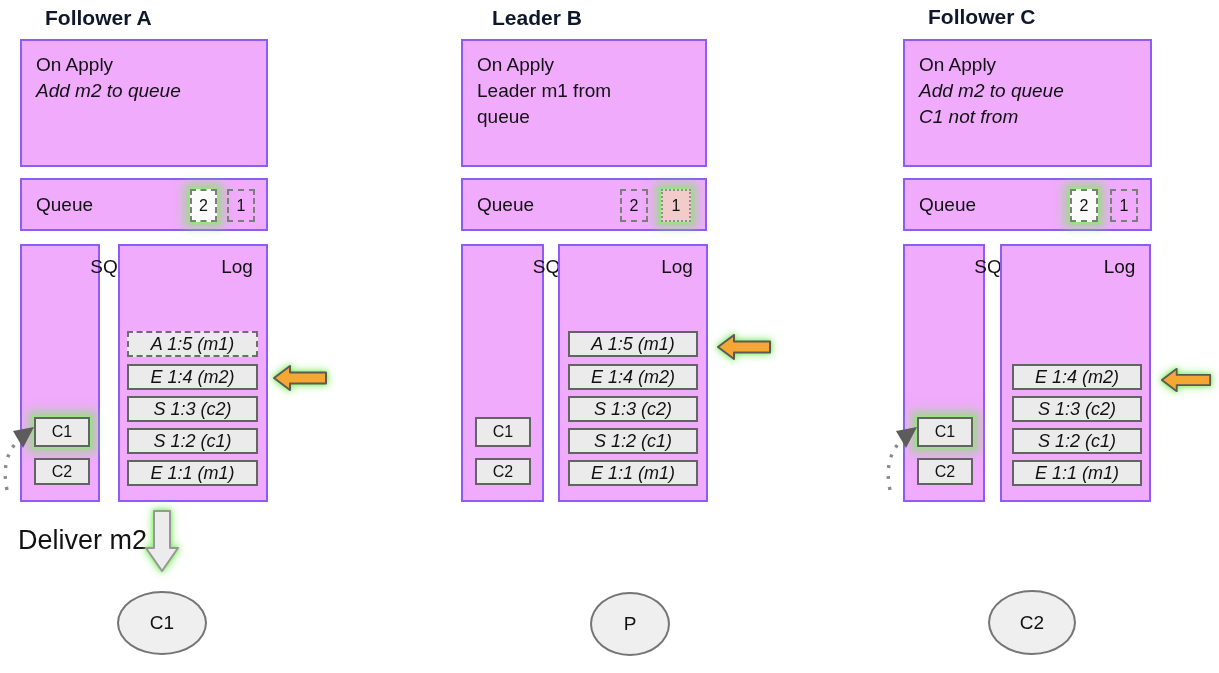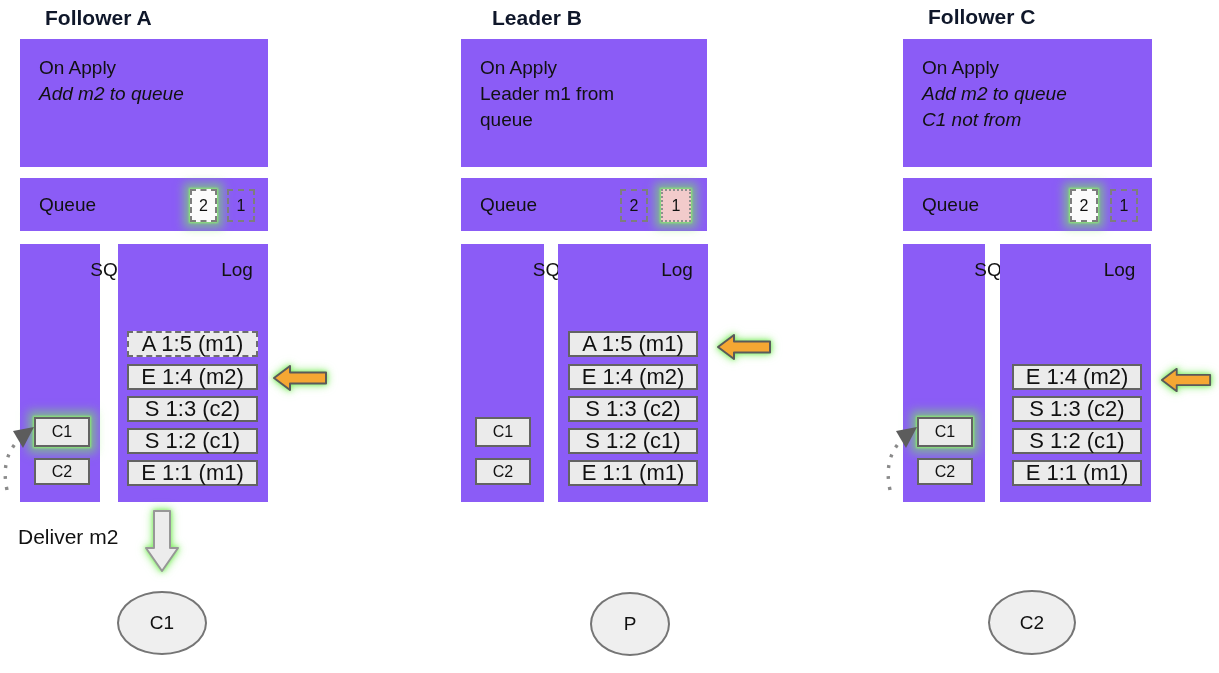--- a/index.html
+++ b/index.html
@@ -12,7 +12,7 @@
     position:absolute;font-size:21px;font-weight:bold;color:#0f172a;white-space:nowrap;
   }
   .panel{
-    position:absolute;background:#8b5cf6;border:5px solid #8b5cf6;box-sizing:border-box;
+    position:absolute;background:#f0abfc;border:2px solid #8b5cf6;box-sizing:border-box;
   }
   .onapply{padding:11px 0 0 14px;font-size:19px;line-height:26px;}
   .italic{font-style:italic;}

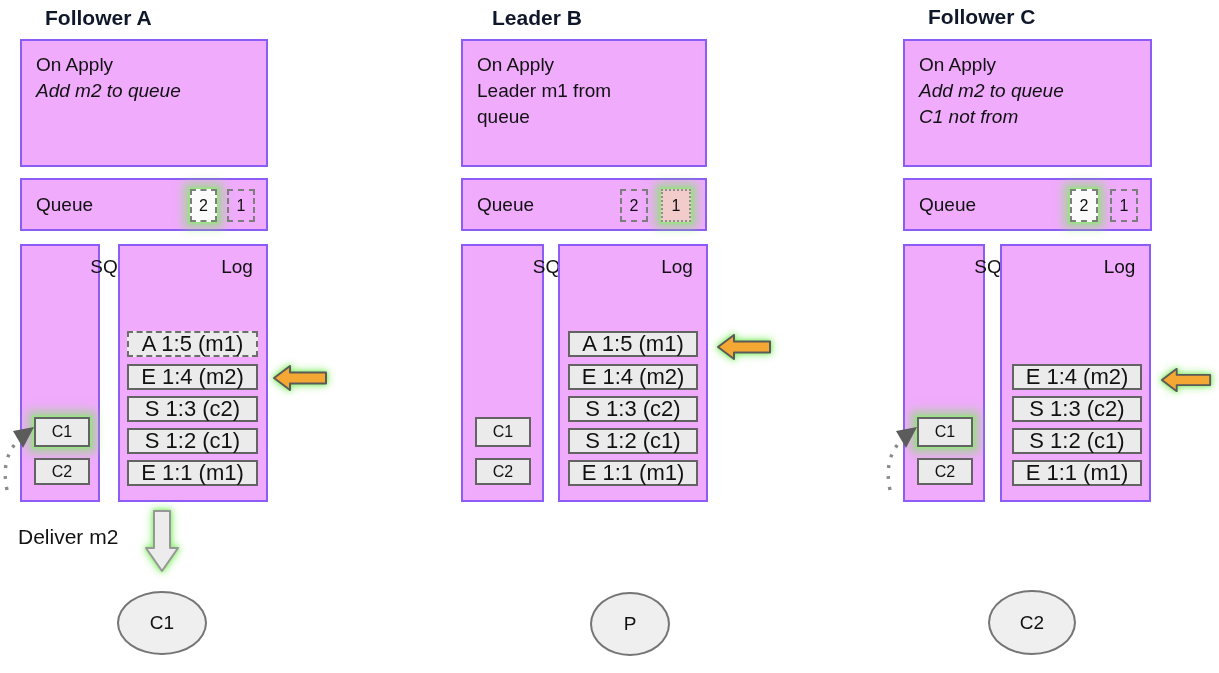--- a/index.html
+++ b/index.html
@@ -33,7 +33,7 @@
   }
   .log-entry{
     position:absolute;box-sizing:border-box;background:#ebebeb;border:2px solid #636363;
-    display:flex;align-items:center;justify-content:center;font-size:22px;white-space:nowrap;
+    display:flex;align-items:center;justify-content:center;font-size:18px;white-space:nowrap;font-style:italic;
   }
   .entry-dashed{border:2px dashed #6d6d6d;}
   .sq-item{

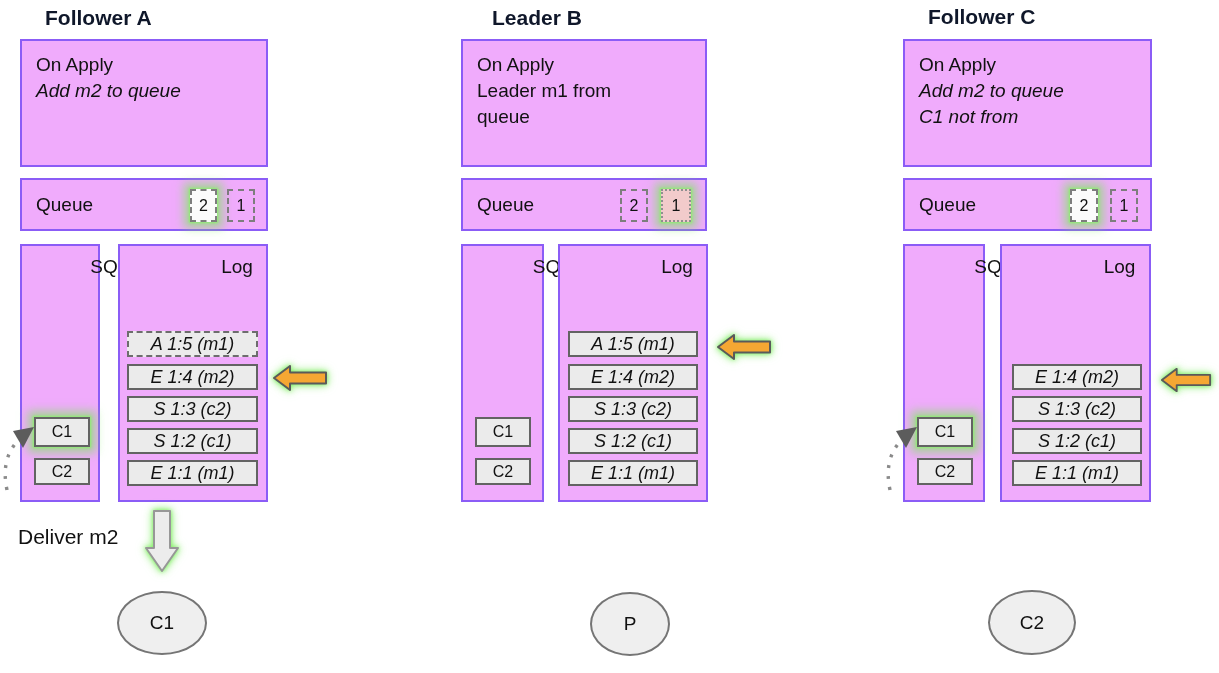--- a/index.html
+++ b/index.html
@@ -44,7 +44,7 @@
     position:absolute;box-sizing:border-box;background:#efefef;border:2px solid #757575;
     border-radius:50%;display:flex;align-items:center;justify-content:center;font-size:19px;
   }
-  .deliver-text{position:absolute;font-size:21px;white-space:nowrap;}
+  .deliver-text{position:absolute;font-size:27px;white-space:nowrap;}
   .svg-glow{
     filter:drop-shadow(0 0 2px rgba(130,240,100,0.95)) drop-shadow(0 0 4px rgba(120,235,90,0.75));
   }

